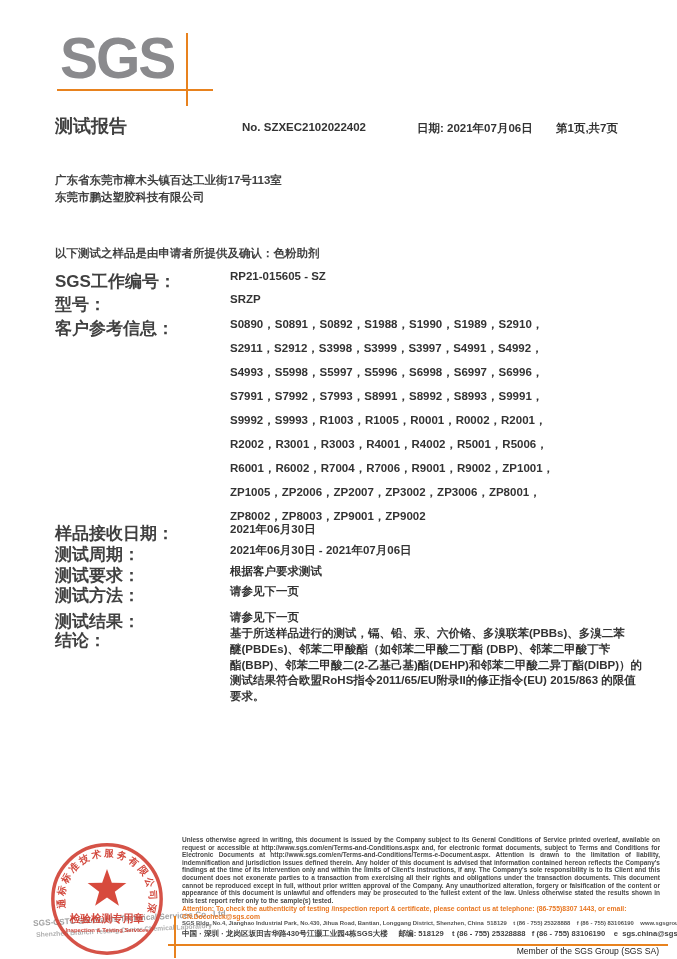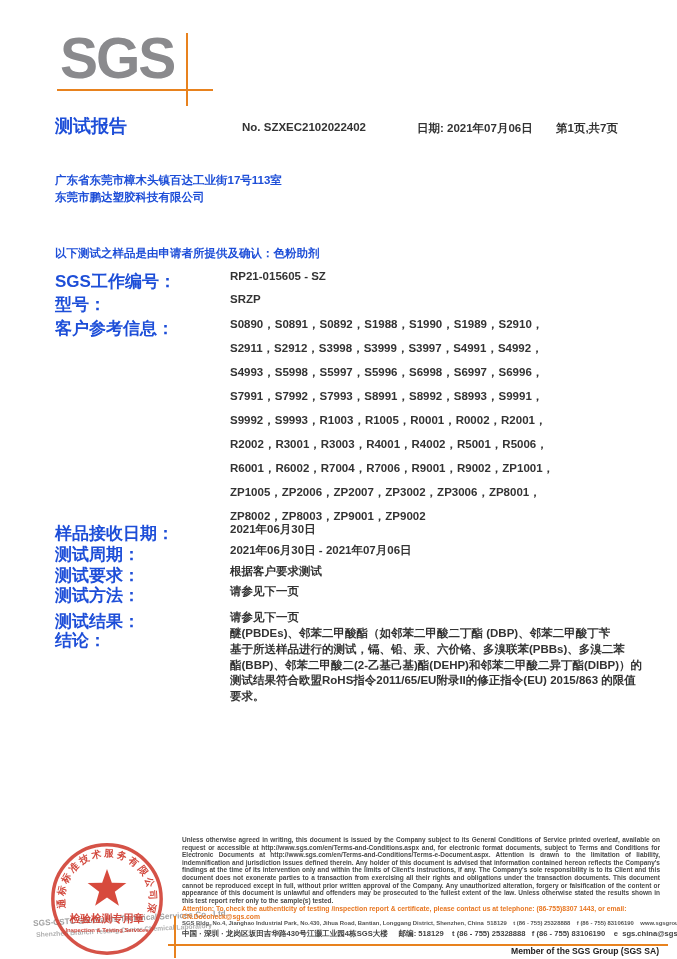--- a/index.html
+++ b/index.html
@@ -21,7 +21,7 @@
   .hdr-date{left:417px;}
   .hdr-page{left:556px;}
 
-  .cjk{font-weight:600;color:#1d4ed8;}
+  .cjk{font-weight:600;color:#404040;}
   .company{left:55px;top:150px;font-size:11.5px;margin-top:40px;}
   .company-addr{left:55px;top:173px;font-size:11.5px;}
 

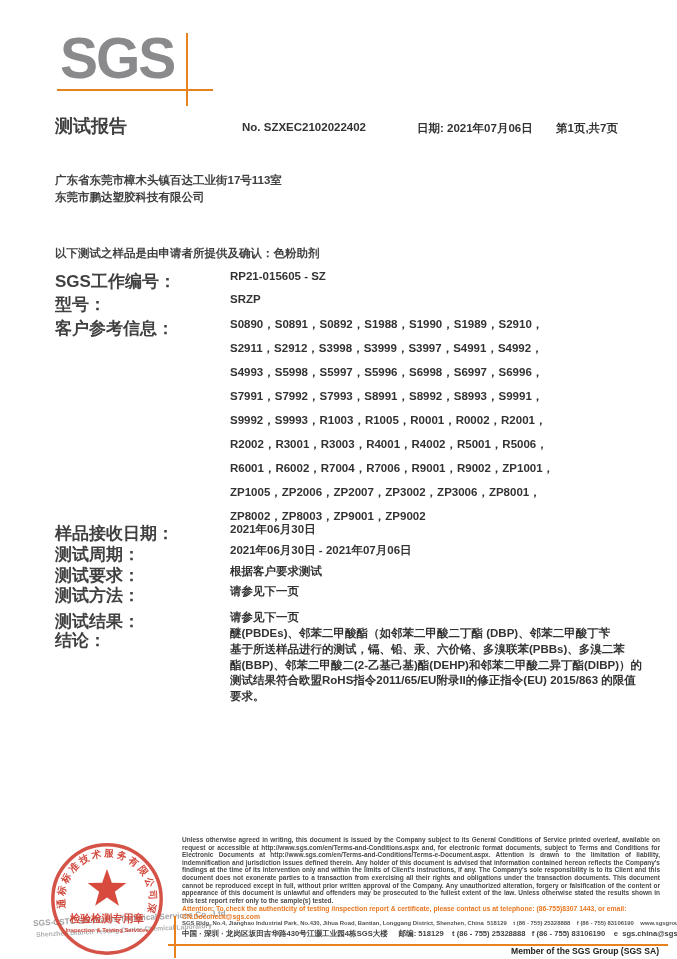--- a/index.html
+++ b/index.html
@@ -103,8 +103,8 @@
 
   <div class="abs flabel cjk" style="top:629px">结论：</div>
   <div class="abs concl-lines">
+    <div>基于所送样品进行的测试，镉、铅、汞、六价铬、多溴联苯(PBBs)、多溴二苯</div>
     <div>醚(PBDEs)、邻苯二甲酸酯（如邻苯二甲酸二丁酯 (DBP)、邻苯二甲酸丁苄</div>
-    <div>基于所送样品进行的测试，镉、铅、汞、六价铬、多溴联苯(PBBs)、多溴二苯</div>
     <div>酯(BBP)、邻苯二甲酸二(2-乙基己基)酯(DEHP)和邻苯二甲酸二异丁酯(DIBP)）的</div>
     <div>测试结果符合欧盟RoHS指令2011/65/EU附录II的修正指令(EU) 2015/863 的限值</div>
     <div>要求。</div>

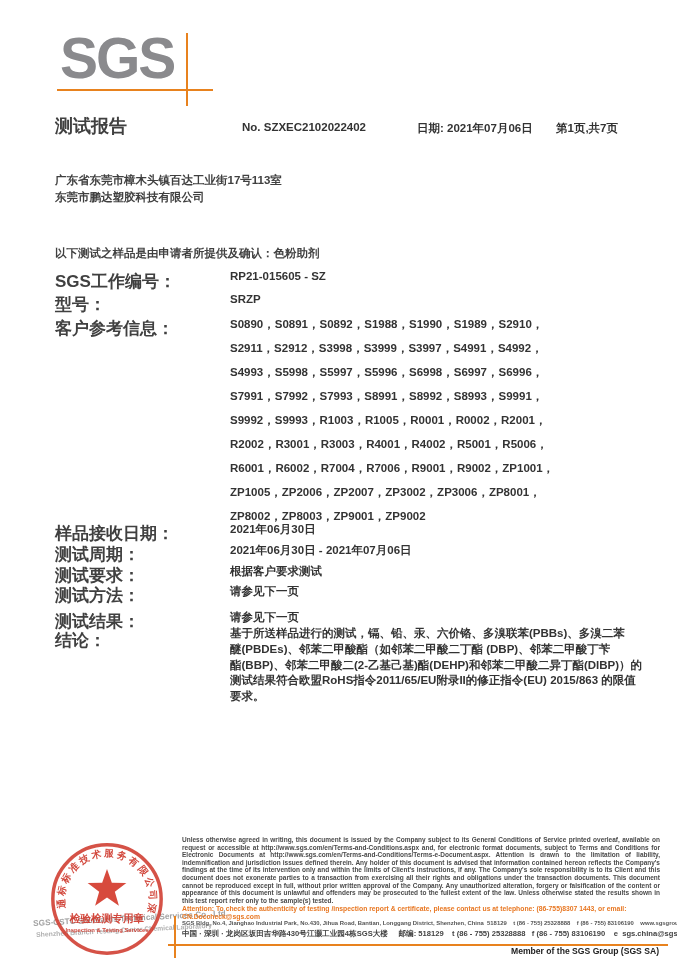--- a/index.html
+++ b/index.html
@@ -45,7 +45,7 @@
   .addr-cn{left:182px;top:929px;width:486px;font-size:7.6px;font-weight:700;color:#444;white-space:pre;}
   .foot-vline{left:174px;top:916px;width:1.5px;height:42px;}
   .foot-hline{left:168px;top:944px;width:500px;height:1.5px;}
-  .member{right:18px;top:946px;font-size:8.6px;color:#222;font-weight:700;}
+  .member{right:18px;top:946px;font-size:8.6px;color:#222;font-weight:400;}
   .stamp-svg{left:48px;top:840px;}
 </style>
 </head>

